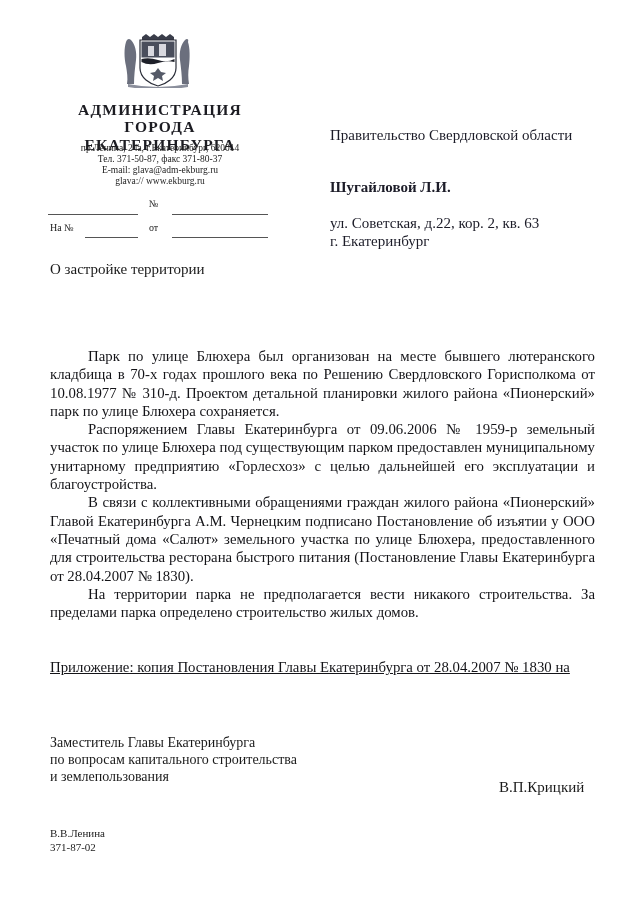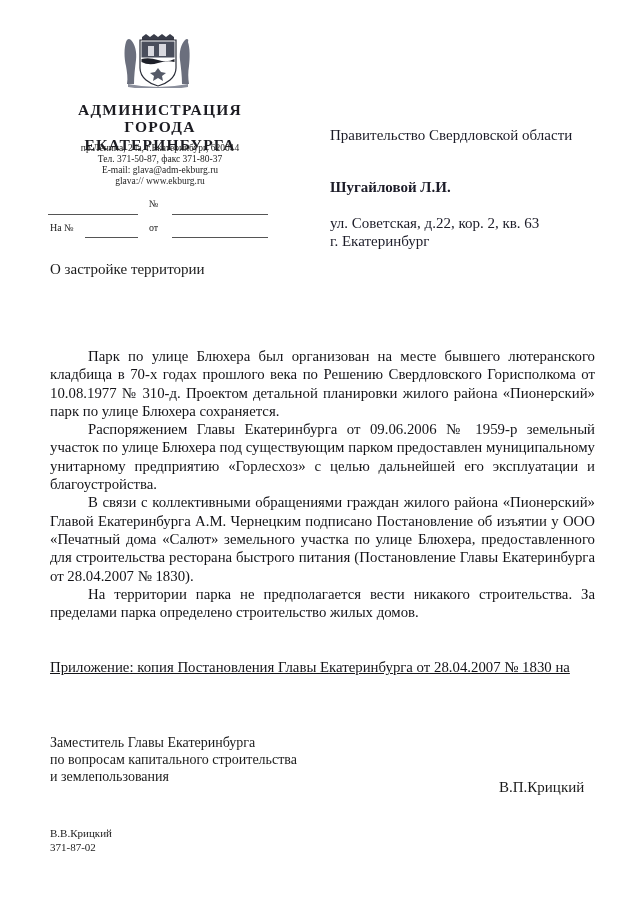--- a/index.html
+++ b/index.html
@@ -123,7 +123,7 @@
 <div class="abs signature-name">В.П.Крицкий</div>
 
 <div class="abs executor">
-  <div>В.В.Крицкий</div>
+  <div>В.В.Ленина</div>
   <div>371-87-02</div>
 </div>
 

